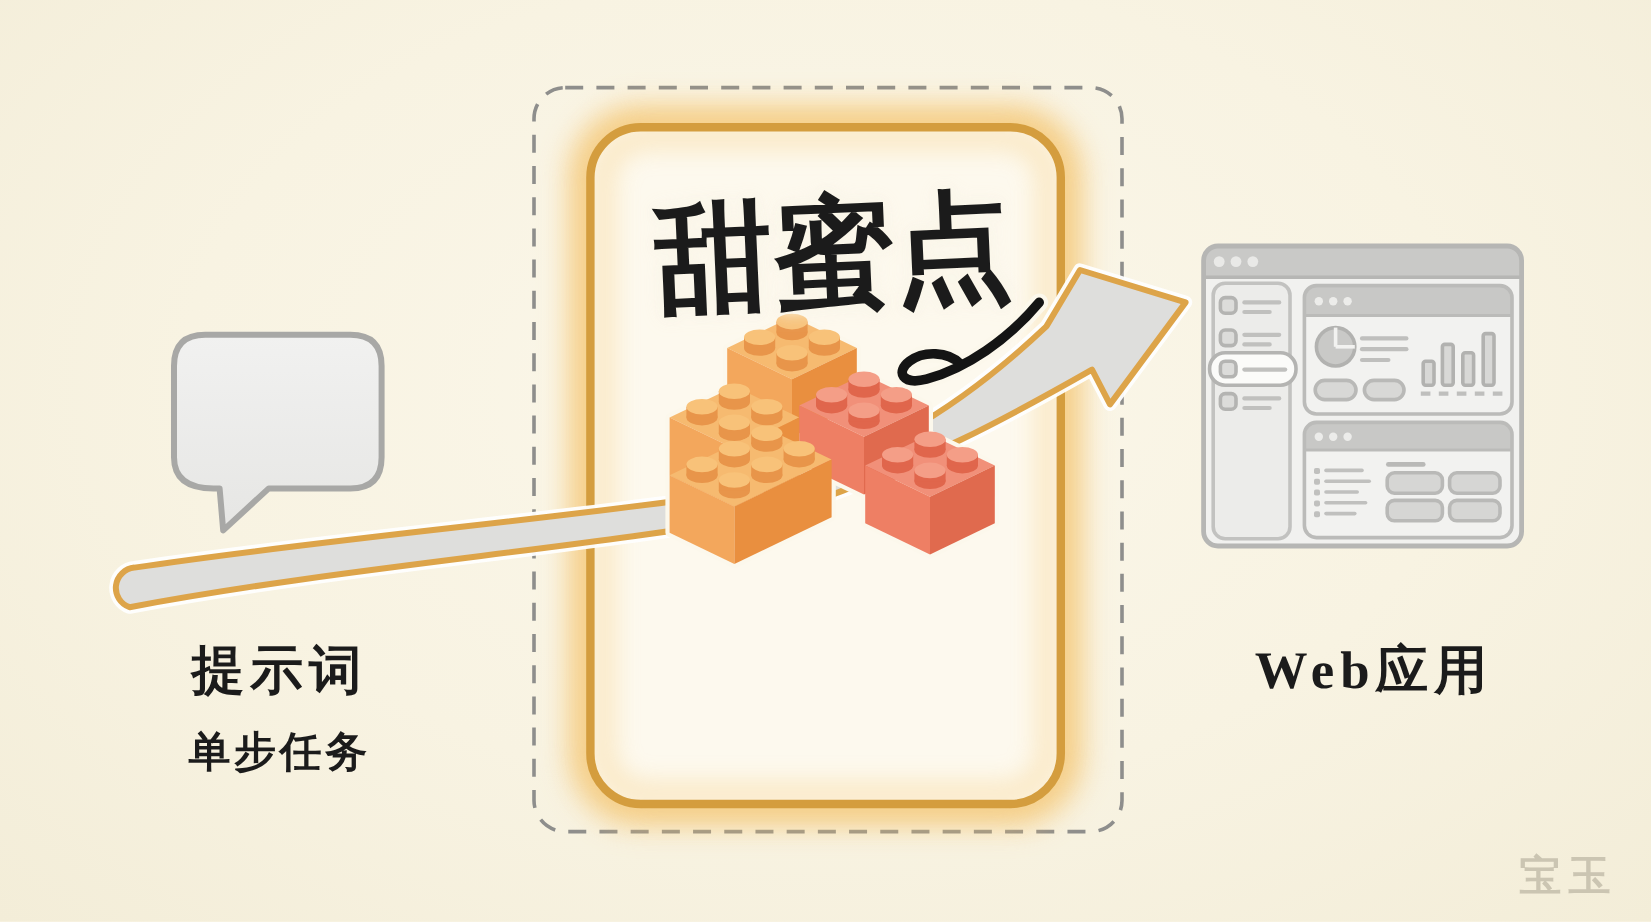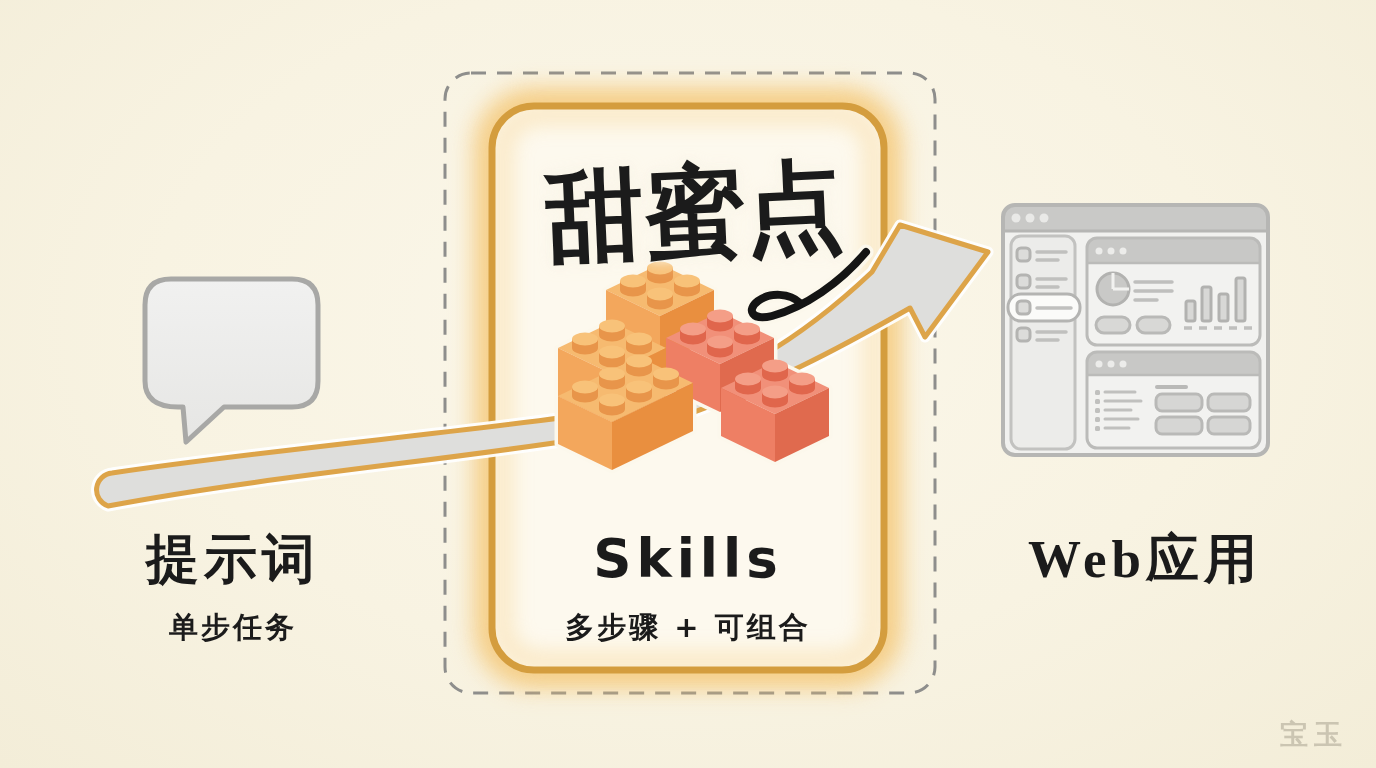--- a/index.html
+++ b/index.html
@@ -20,7 +20,7 @@
     text-shadow:0 0 10px rgba(250,245,232,.95),0 0 18px rgba(250,245,232,.8);
     white-space:nowrap;
   }
-  .stage-title{font-size:53px;letter-spacing:5px;top:524px;height:70px;line-height:70px;white-space:nowrap;}
+  .stage-title{font-size:44px;letter-spacing:5px;top:524px;height:70px;line-height:70px;white-space:nowrap;}
   .stage-sub{font-size:29px;letter-spacing:3px;top:602px;height:50px;line-height:50px;font-weight:600;white-space:nowrap;}
   .col-left{left:83px;width:300px;}
   .col-mid{left:538px;width:300px;}

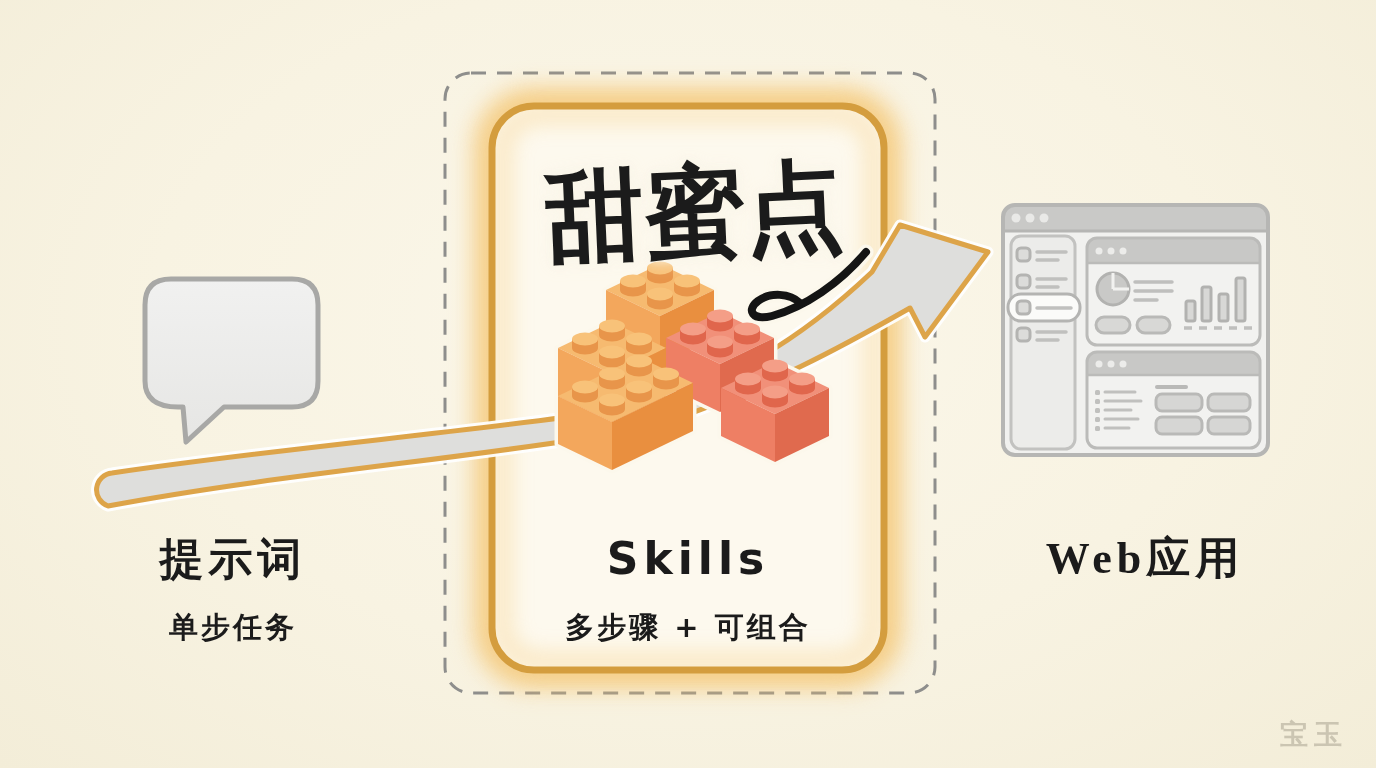--- a/index.html
+++ b/index.html
@@ -294,7 +294,6 @@
   <div class="label stage-title col-left">提示词</div>
   <div class="label stage-sub   col-left">单步任务</div>
 
-  <div class="label stage-title col-mid">Skills</div>
   <div class="label stage-sub   col-mid">多步骤 + 可组合</div>
 
   <div class="label stage-title col-right">Web应用</div>

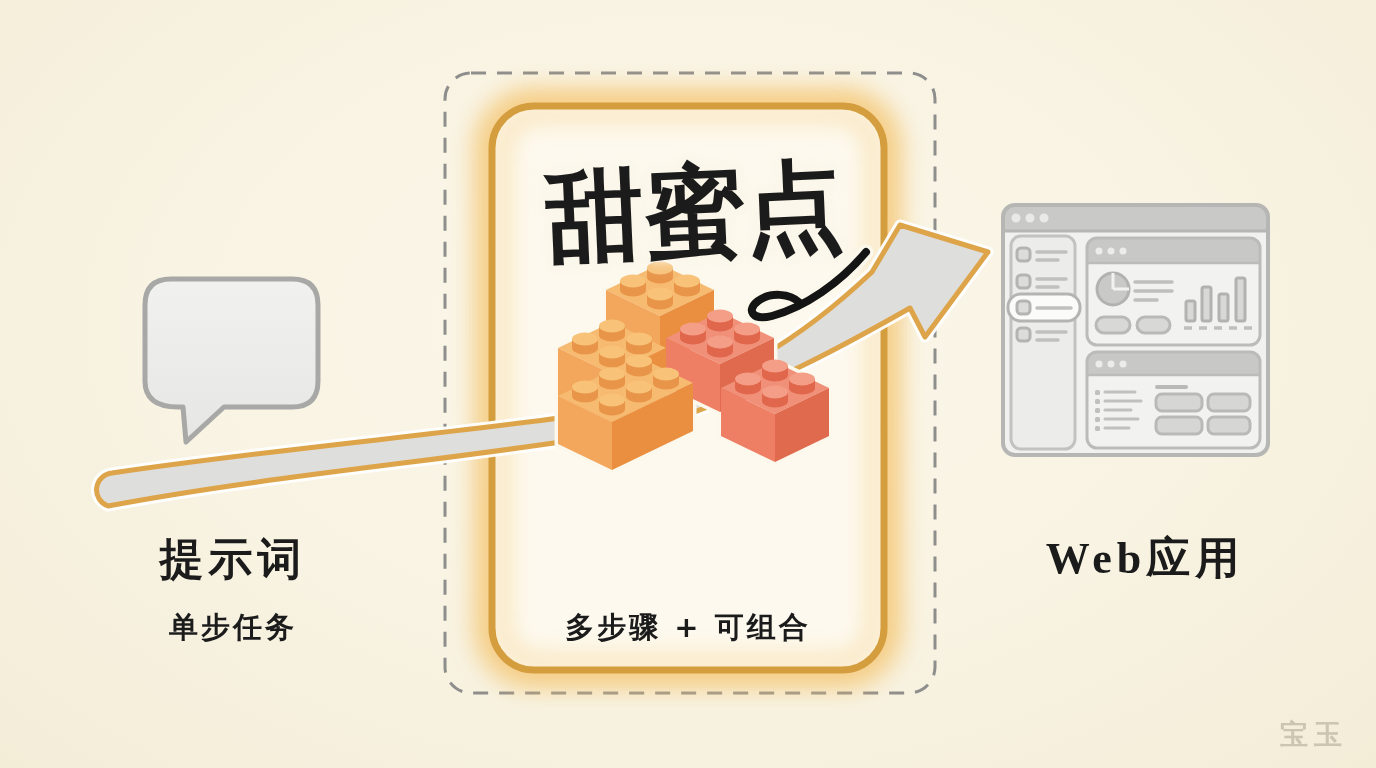--- a/index.html
+++ b/index.html
@@ -21,7 +21,7 @@
     white-space:nowrap;
   }
   .stage-title{font-size:44px;letter-spacing:5px;top:524px;height:70px;line-height:70px;white-space:nowrap;}
-  .stage-sub{font-size:29px;letter-spacing:3px;top:602px;height:50px;line-height:50px;font-weight:600;white-space:nowrap;}
+  .stage-sub{font-size:35px;letter-spacing:3px;top:602px;height:50px;line-height:50px;font-weight:600;white-space:nowrap;}
   .col-left{left:83px;width:300px;}
   .col-mid{left:538px;width:300px;}
   .col-right{left:995px;width:300px;font-family:Liberation Serif, serif;}

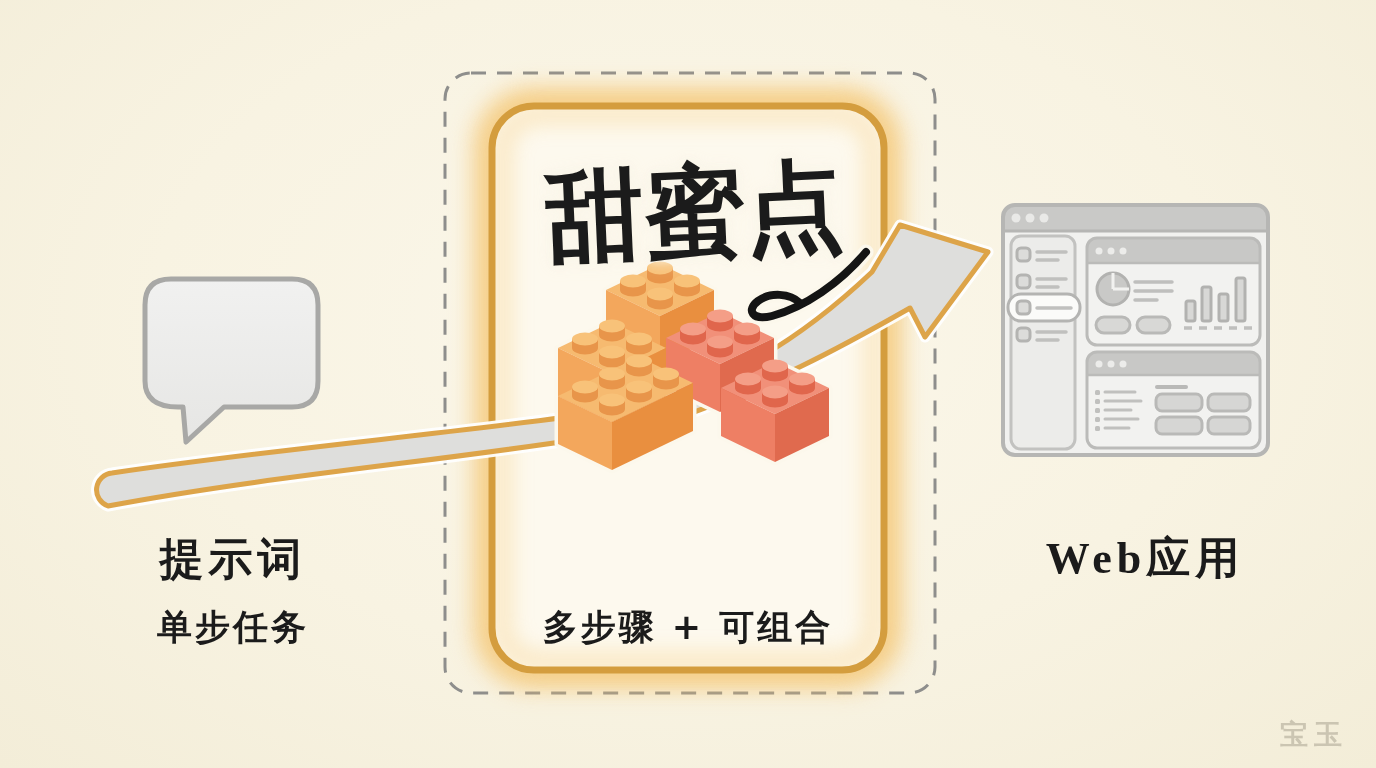--- a/index.html
+++ b/index.html
@@ -294,7 +294,6 @@
   <div class="label stage-title col-left">提示词</div>
   <div class="label stage-sub   col-left">单步任务</div>
 
-  <div class="label stage-sub   col-mid">多步骤 + 可组合</div>
 
   <div class="label stage-title col-right">Web应用</div>
 

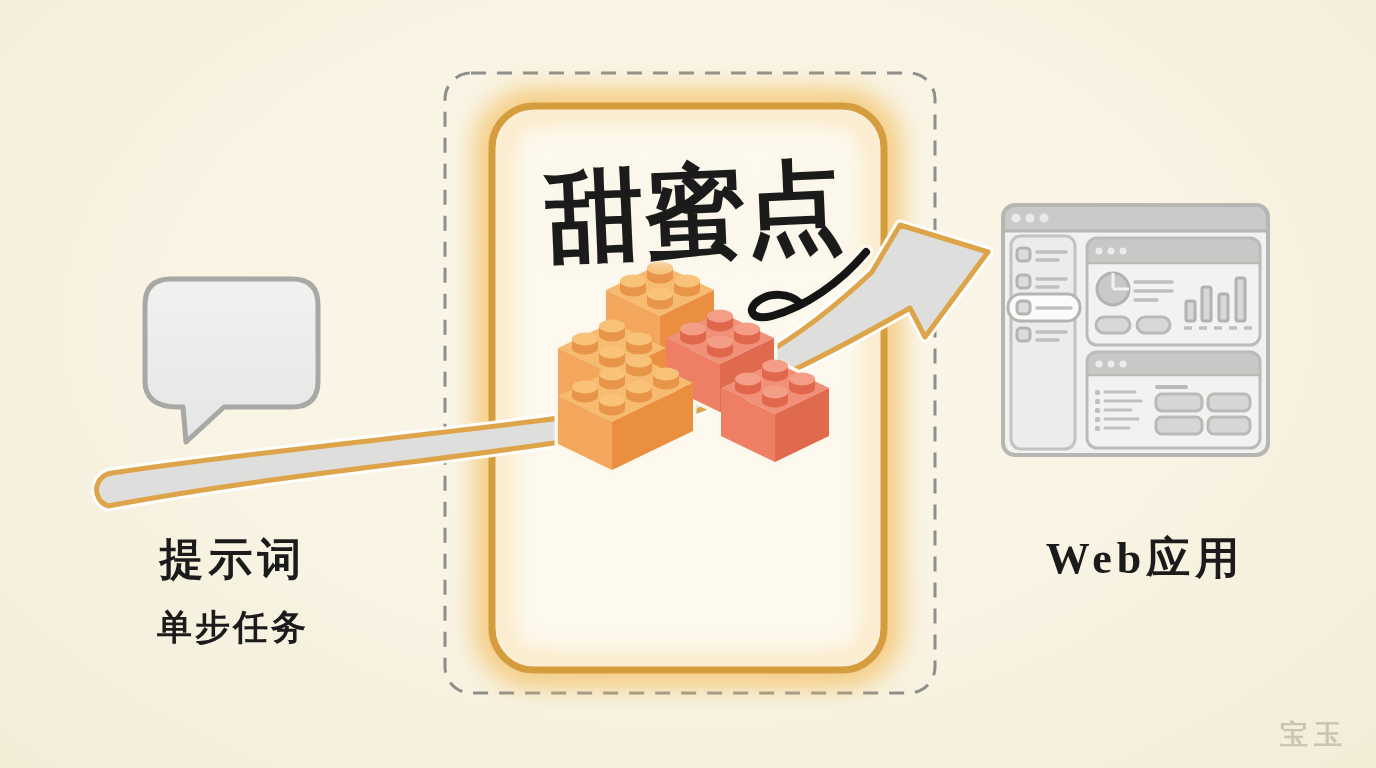--- a/index.html
+++ b/index.html
@@ -26,7 +26,7 @@
   .col-mid{left:538px;width:300px;}
   .col-right{left:995px;width:300px;font-family:Liberation Serif, serif;}
   .watermark{
-    position:absolute;right:28px;bottom:14px;font-size:28px;font-weight:600;
+    position:absolute;right:28px;bottom:14px;font-size:35px;font-weight:600;
     color:#cbc5b2;letter-spacing:6px;margin-left:45px;
   }
 </style>

